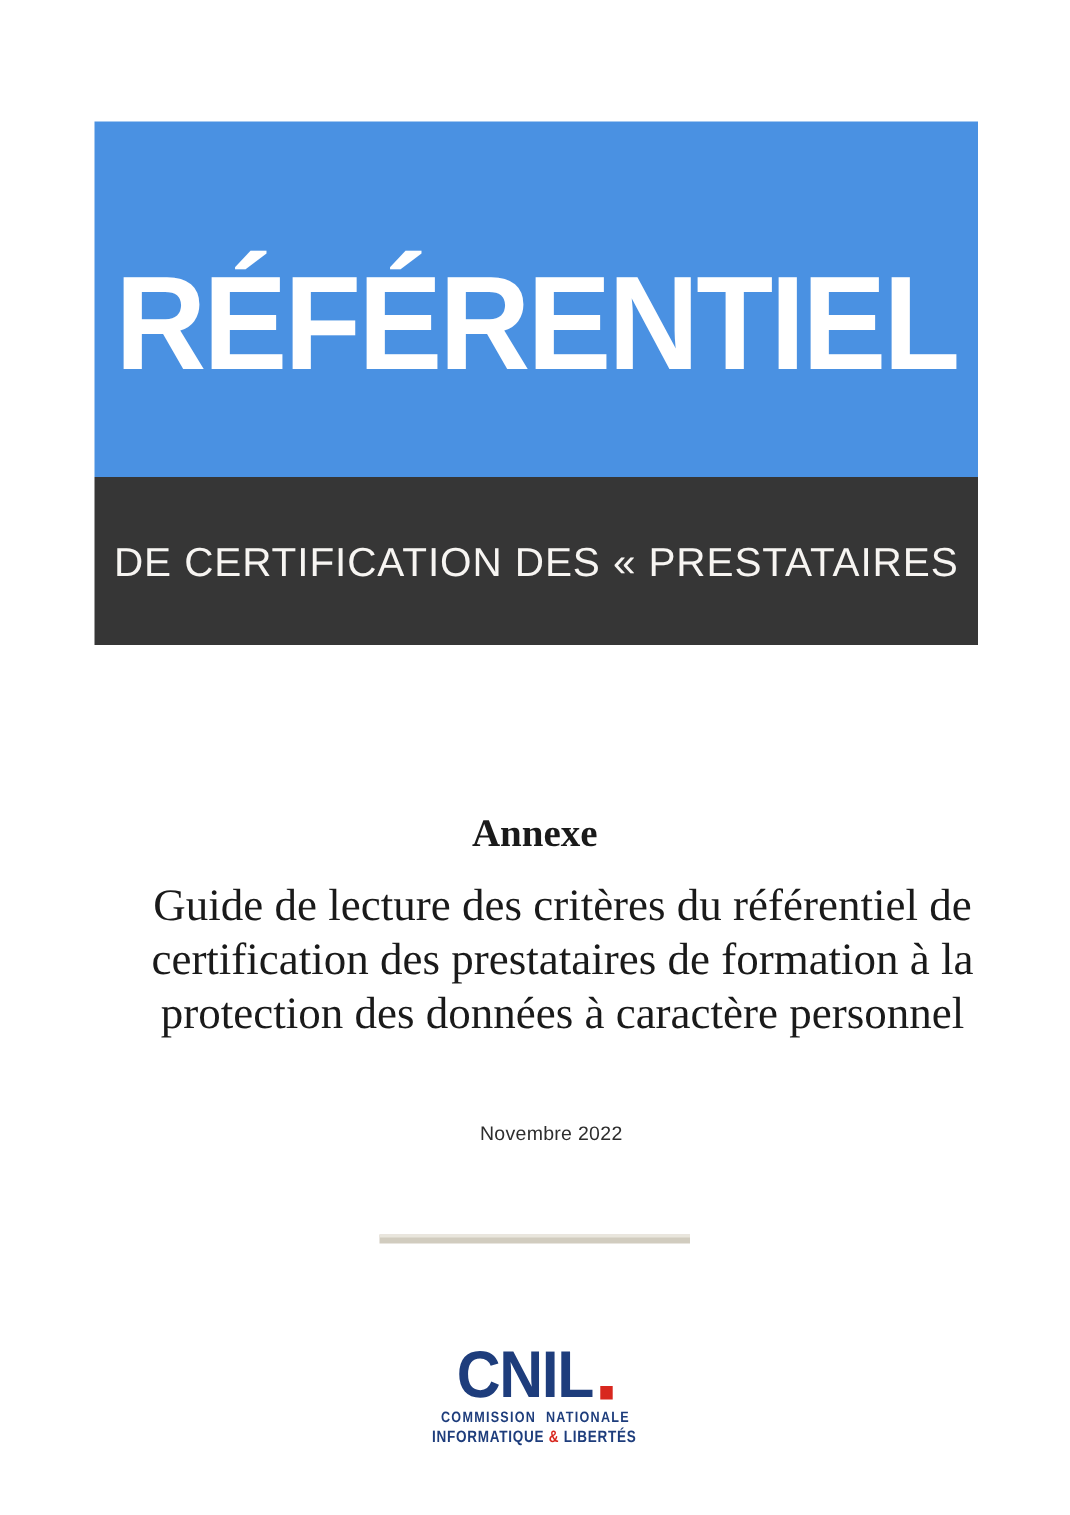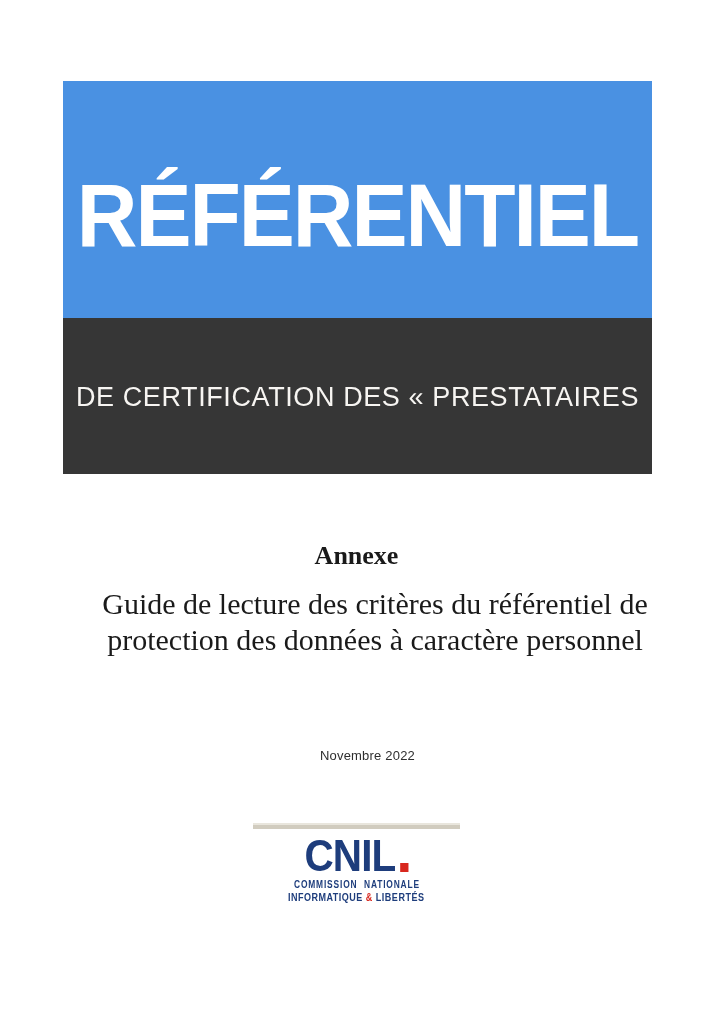--- a/index.html
+++ b/index.html
@@ -45,7 +45,7 @@
   .band-dark {
     position: absolute;
     left: 63px; top: 318px;
-    width: 589px; height: 156px;
+    width: 589px; height: 112px;
     background: var(--band-dark);
     display: flex;
     flex-direction: column;

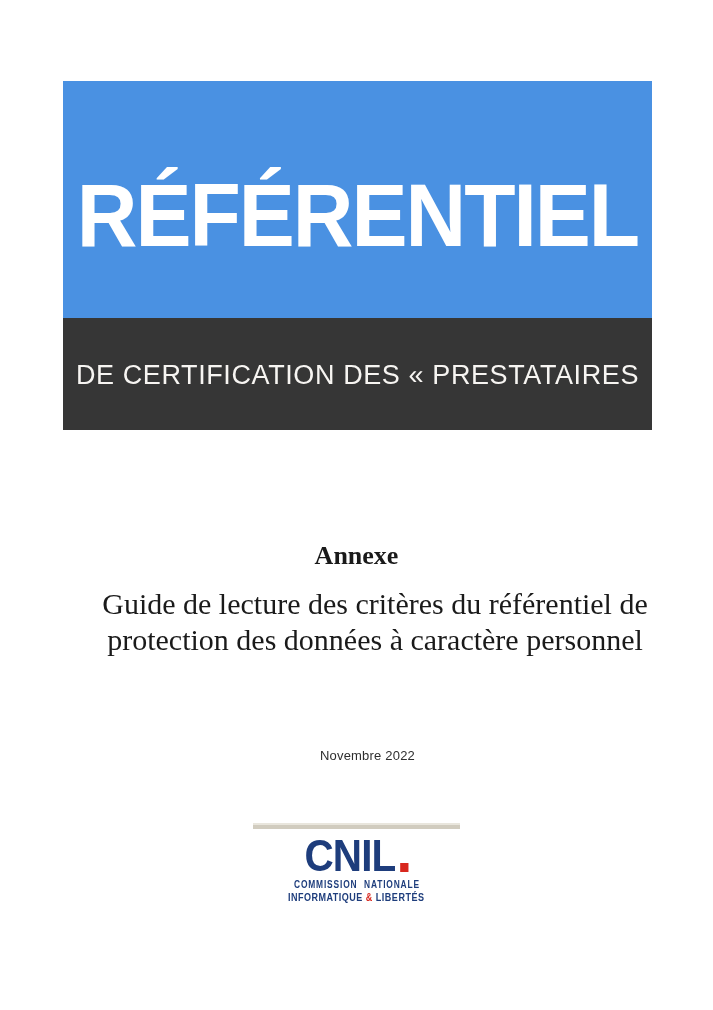--- a/index.html
+++ b/index.html
@@ -166,6 +166,7 @@
     <div class="annex-heading">Annexe</div>
     <div class="annex-sub">
       <div>Guide de lecture des critères du référentiel de</div>
+      <div>certification des prestataires de formation à la</div>
       <div>protection des données à caractère personnel</div>
     </div>
   </div>

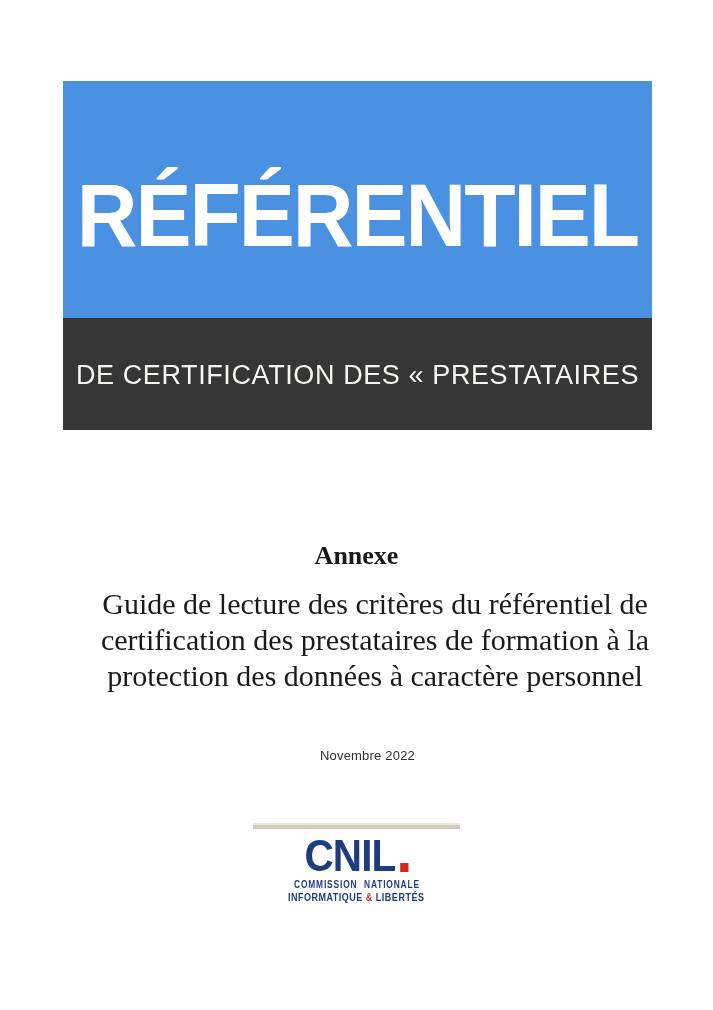--- a/index.html
+++ b/index.html
@@ -102,7 +102,7 @@
   
   .cnil-logo {
     position: absolute;
-    left: 0; top: 838px;
+    left: 0; top: 899px;
     width: 100%;
     display: flex;
     flex-direction: column;

